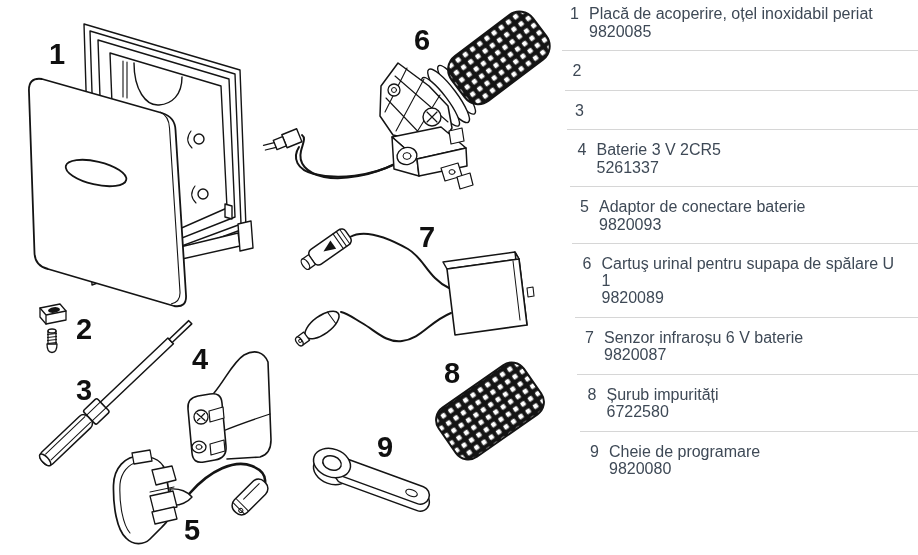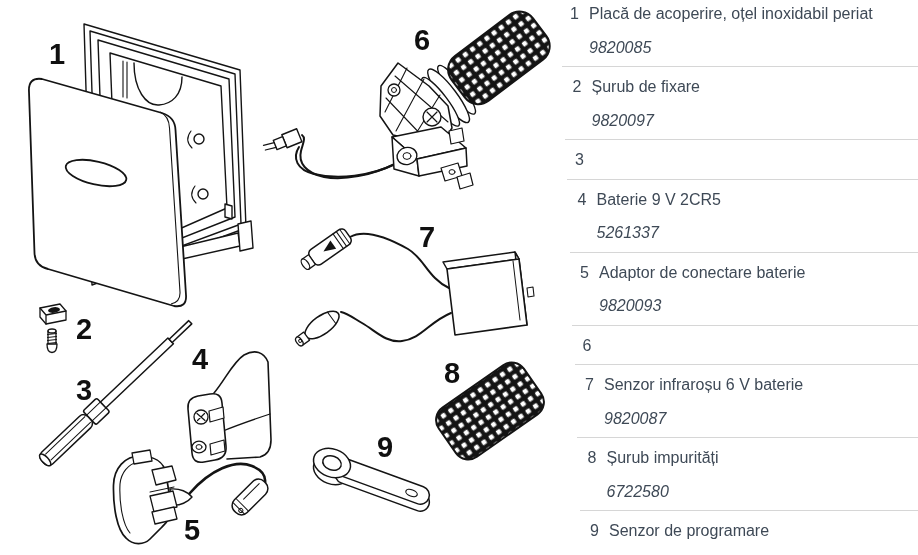--- a/index.html
+++ b/index.html
@@ -21,7 +21,7 @@
   .part-row:nth-child(9){margin-left:20px;}
   .part-num{flex:0 0 27px;padding-left:8px;box-sizing:border-box;}
   .part-texts{flex:1 1 auto;padding-right:16px;}
-  .part-article{margin-top:17px;font-style:italic;}
+  .part-article{margin-top:1px;}
   .plabel{font-family:"Liberation Sans",sans-serif;font-weight:bold;font-size:29px;fill:#101010;}
 </style>
 </head>

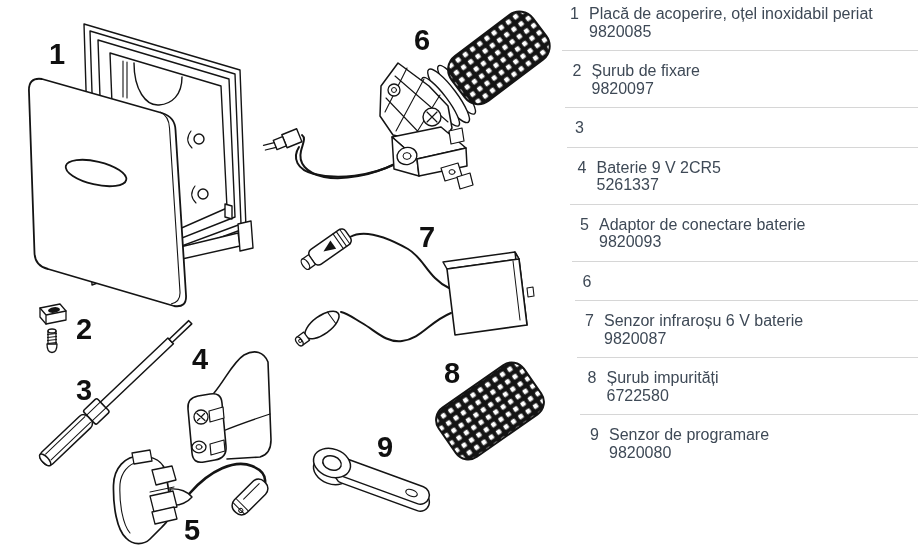--- a/index.html
+++ b/index.html
@@ -205,10 +205,6 @@
 
     <div class="part-row">
       <div class="part-num">2</div>
-      <div class="part-texts">
-        <div class="part-name">Șurub de fixare</div>
-        <div class="part-article">9820097</div>
-      </div>
     </div>
 
     <div class="part-row">

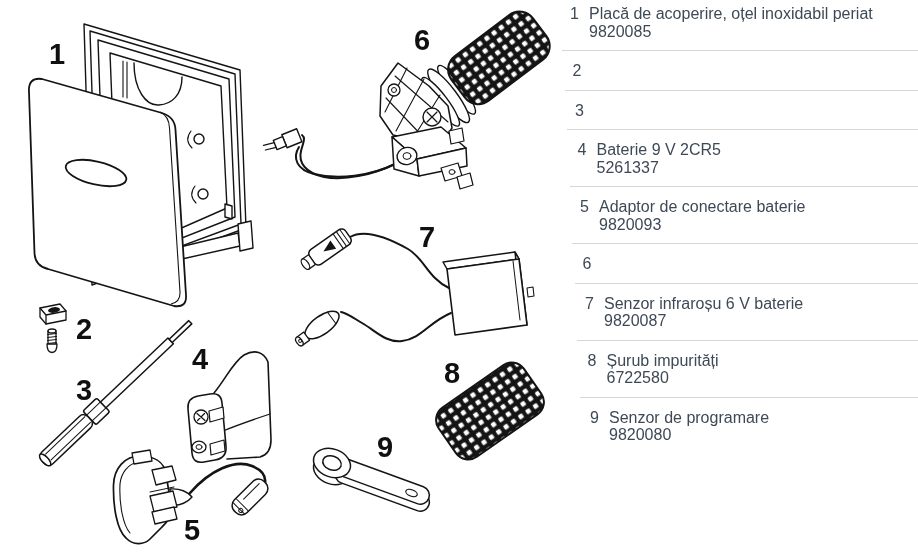--- a/index.html
+++ b/index.html
@@ -214,7 +214,7 @@
     <div class="part-row">
       <div class="part-num">4</div>
       <div class="part-texts">
-        <div class="part-name">Baterie 9 V 2CR5</div>
+        <div class="part-name">Baterie 3 V 2CR5</div>
         <div class="part-article">5261337</div>
       </div>
     </div>

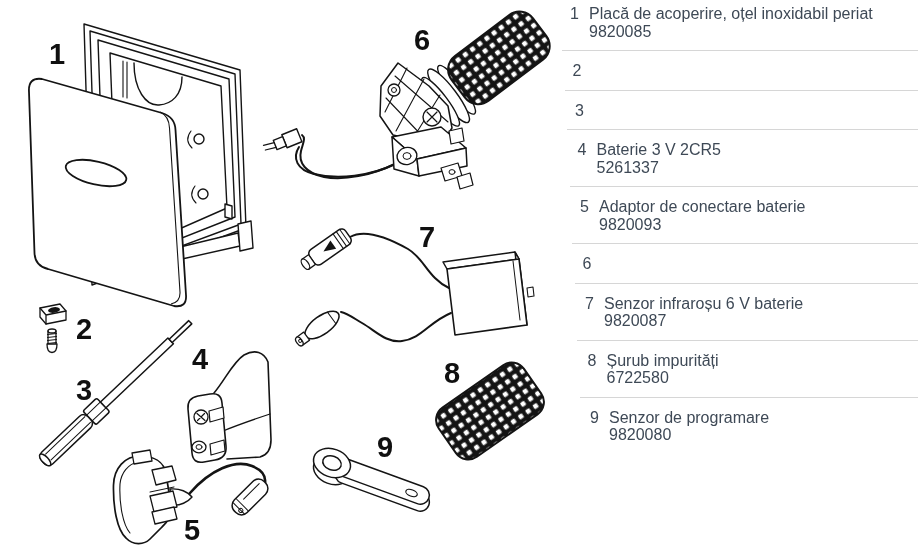--- a/index.html
+++ b/index.html
@@ -229,6 +229,10 @@
 
     <div class="part-row">
       <div class="part-num">6</div>
+      <div class="part-texts">
+        <div class="part-name">Cartuş urinal pentru supapa de spălare U 1</div>
+        <div class="part-article">9820089</div>
+      </div>
     </div>
 
     <div class="part-row">

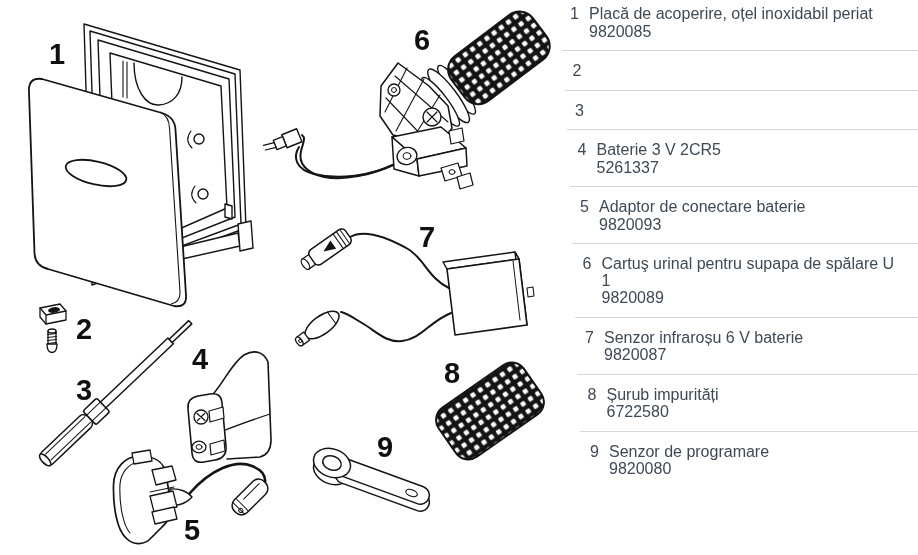--- a/index.html
+++ b/index.html
@@ -254,7 +254,7 @@
     <div class="part-row">
       <div class="part-num">9</div>
       <div class="part-texts">
-        <div class="part-name">Senzor de programare</div>
+        <div class="part-name">Cheie de programare</div>
         <div class="part-article">9820080</div>
       </div>
     </div>

